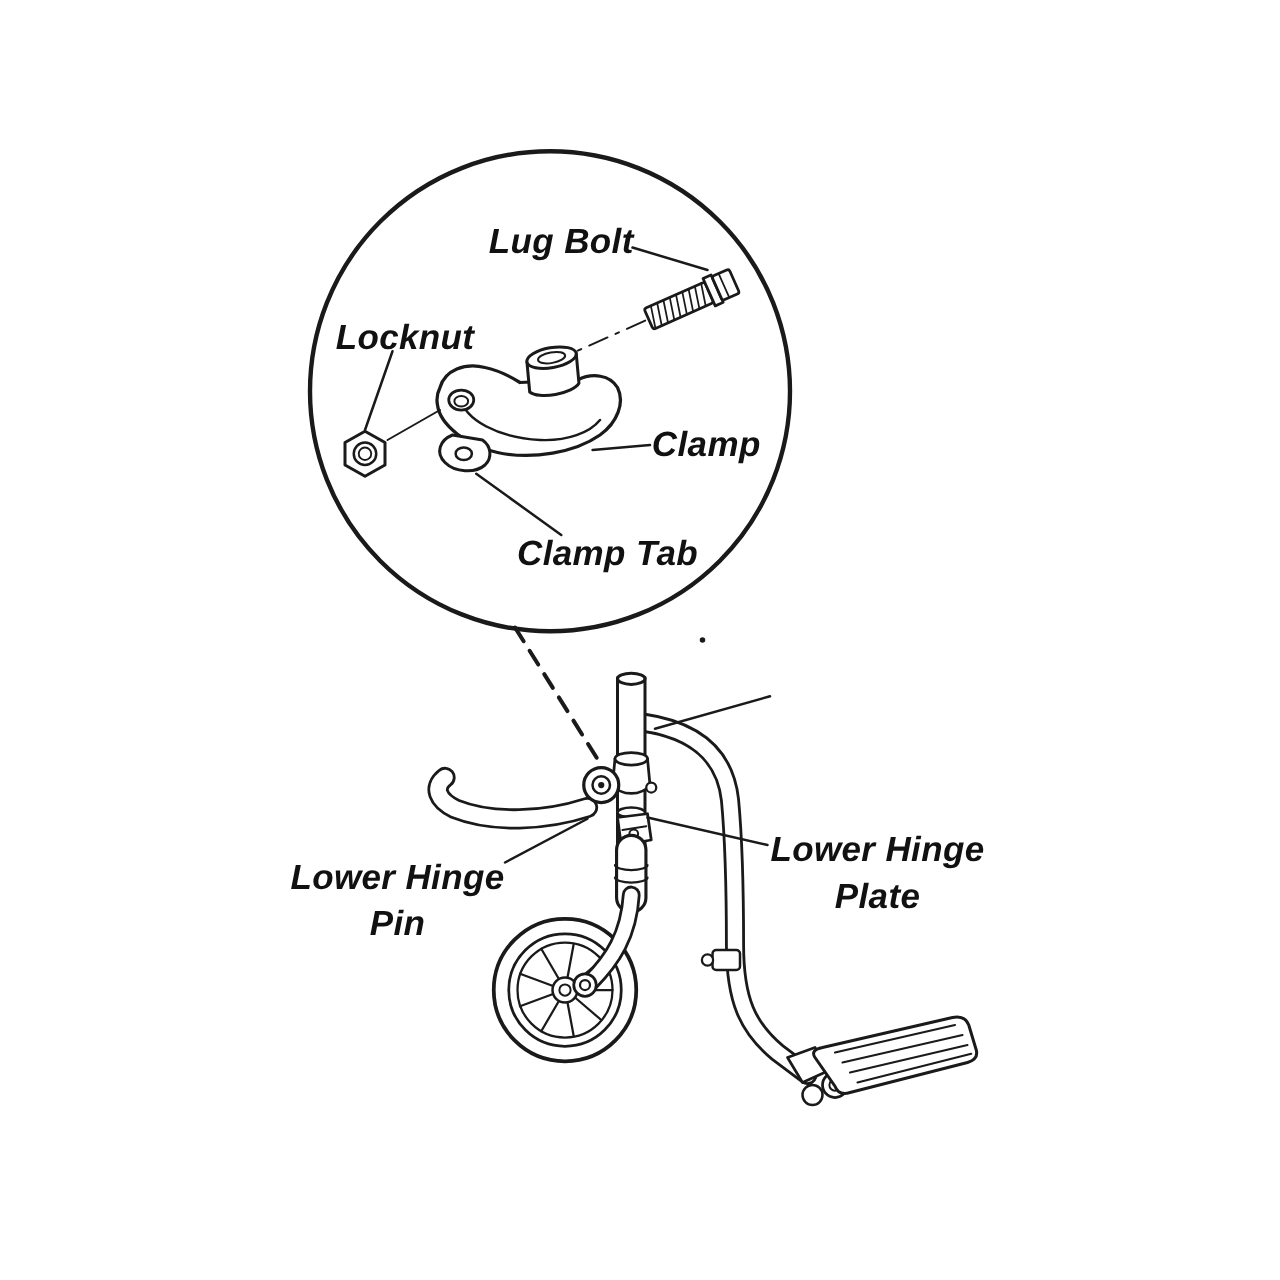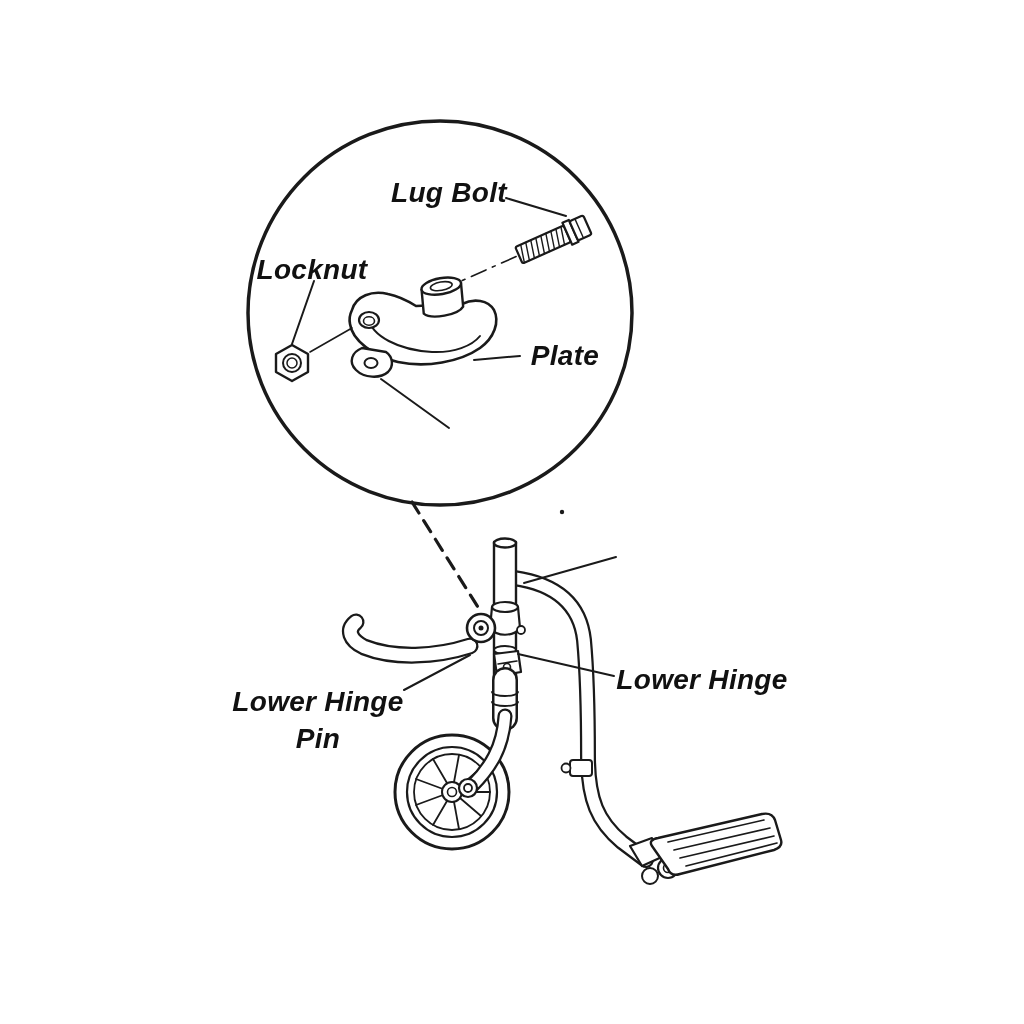--- a/index.html
+++ b/index.html
@@ -168,7 +168,7 @@
 
   <div class="label" style="left:449px;top:174px">Lug Bolt</div>
 
-  <div class="label" style="left:312px;top:251px">Locknut</div>
+  <div class="label" style="left:324px;top:251px">Locknut</div>
 
   <div class="label" style="left:565px;top:337px">Plate</div>
 

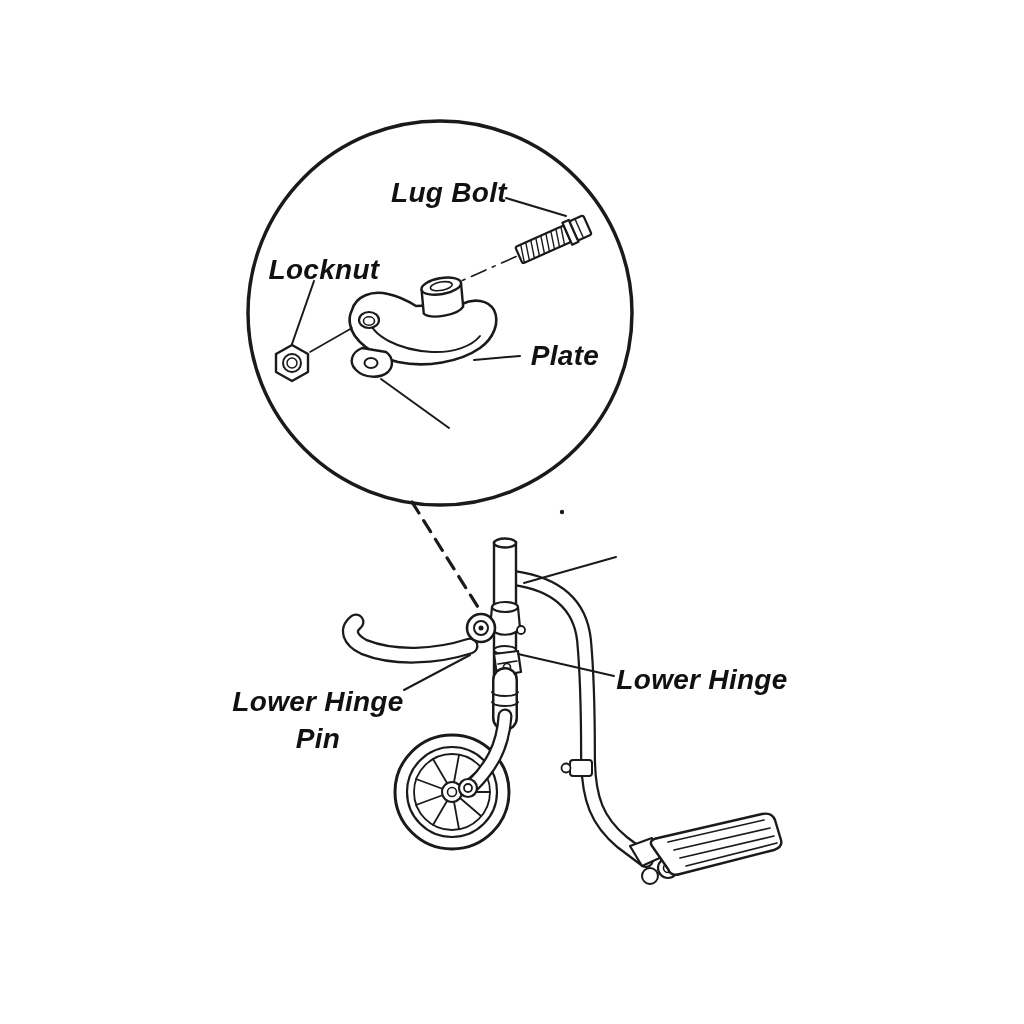--- a/index.html
+++ b/index.html
@@ -170,7 +170,7 @@
 
   <div class="label" style="left:324px;top:251px">Locknut</div>
 
-  <div class="label" style="left:565px;top:337px">Plate</div>
+  <div class="label" style="left:565px;top:337px">Clamp</div>
 
 
   <div class="label" style="left:705px;top:534px">

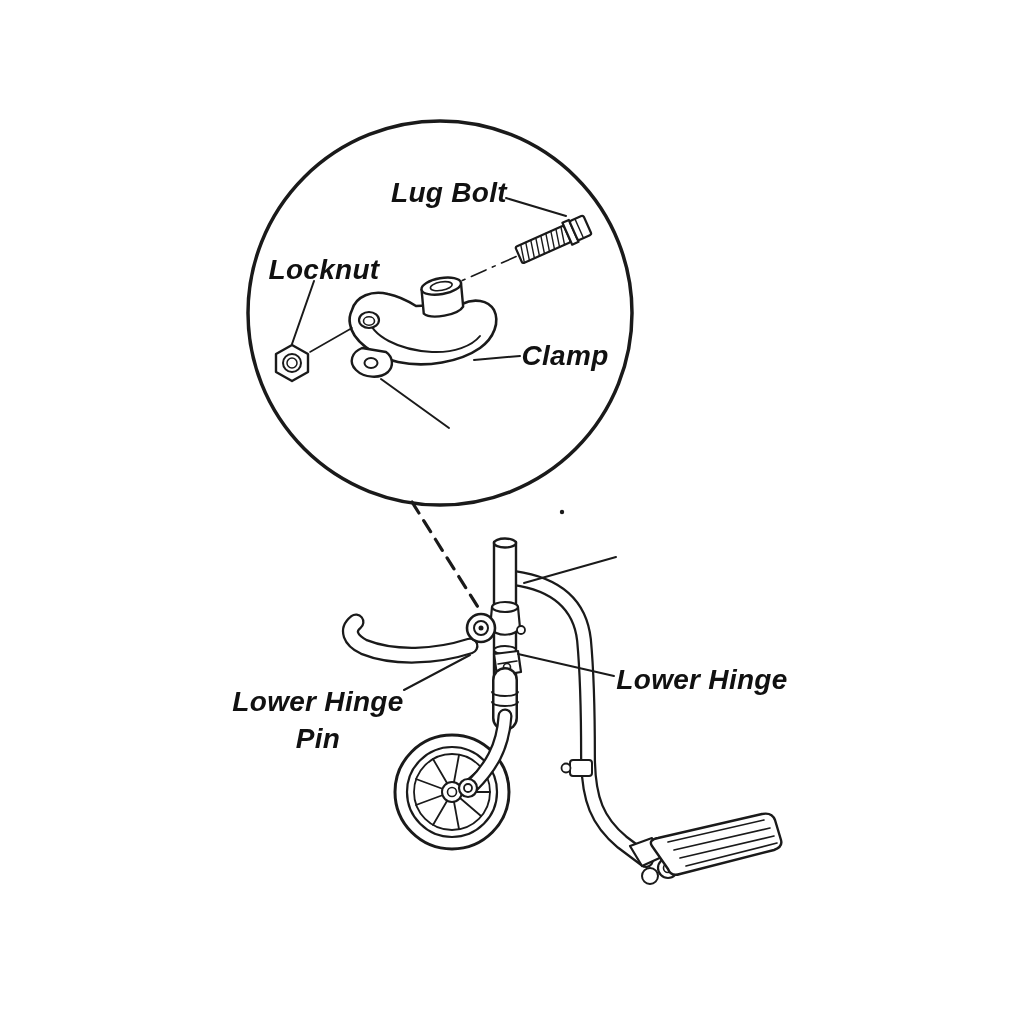--- a/index.html
+++ b/index.html
@@ -172,6 +172,7 @@
 
   <div class="label" style="left:565px;top:337px">Clamp</div>
 
+  <div class="label" style="left:486px;top:424px">Clamp Tab</div>
 
   <div class="label" style="left:705px;top:534px">
   </div>

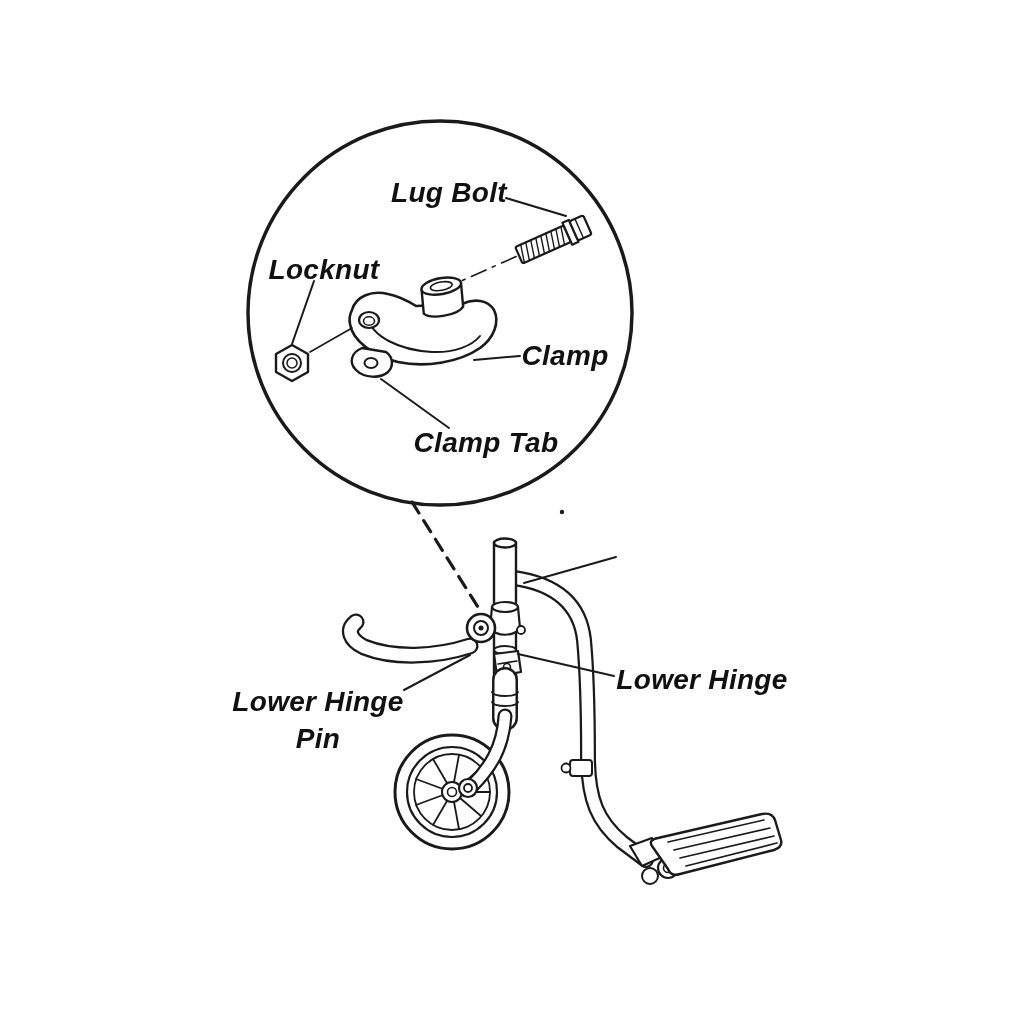--- a/index.html
+++ b/index.html
@@ -184,6 +184,7 @@
 
   <div class="label" style="left:702px;top:661px">
     <span class="line">Lower Hinge</span>
+    <span class="line">Plate</span>
   </div>
 
 </div>

